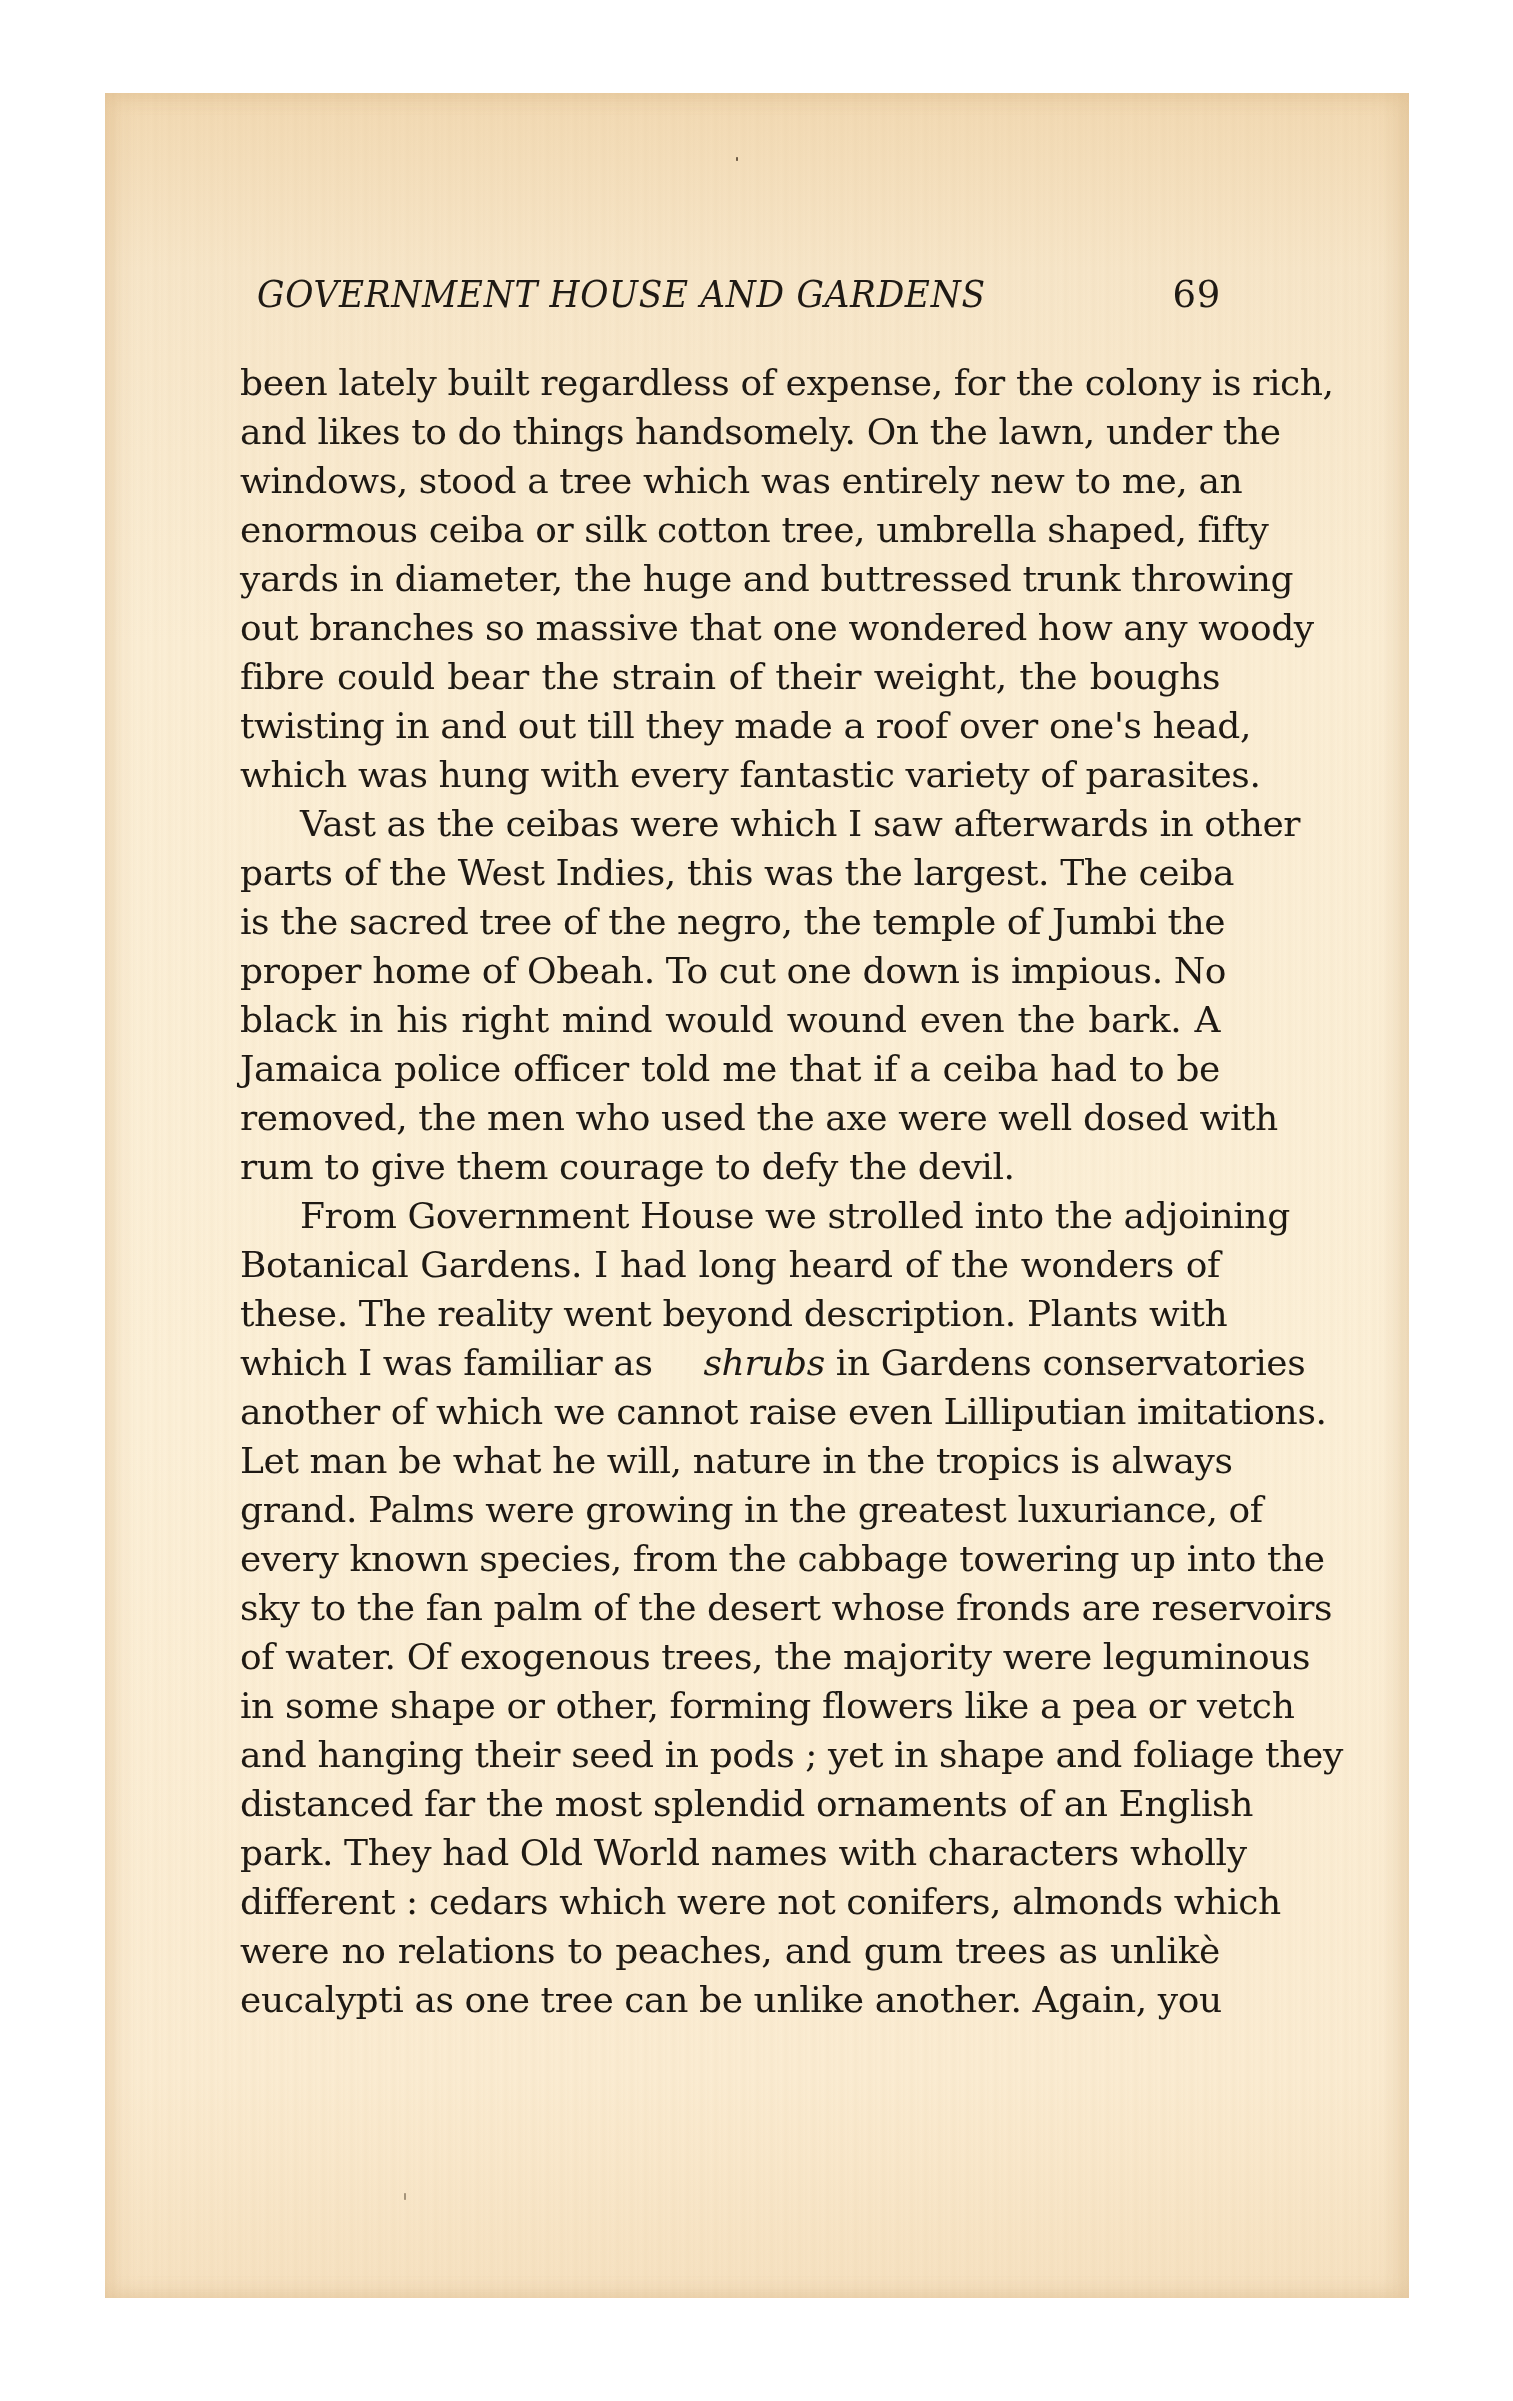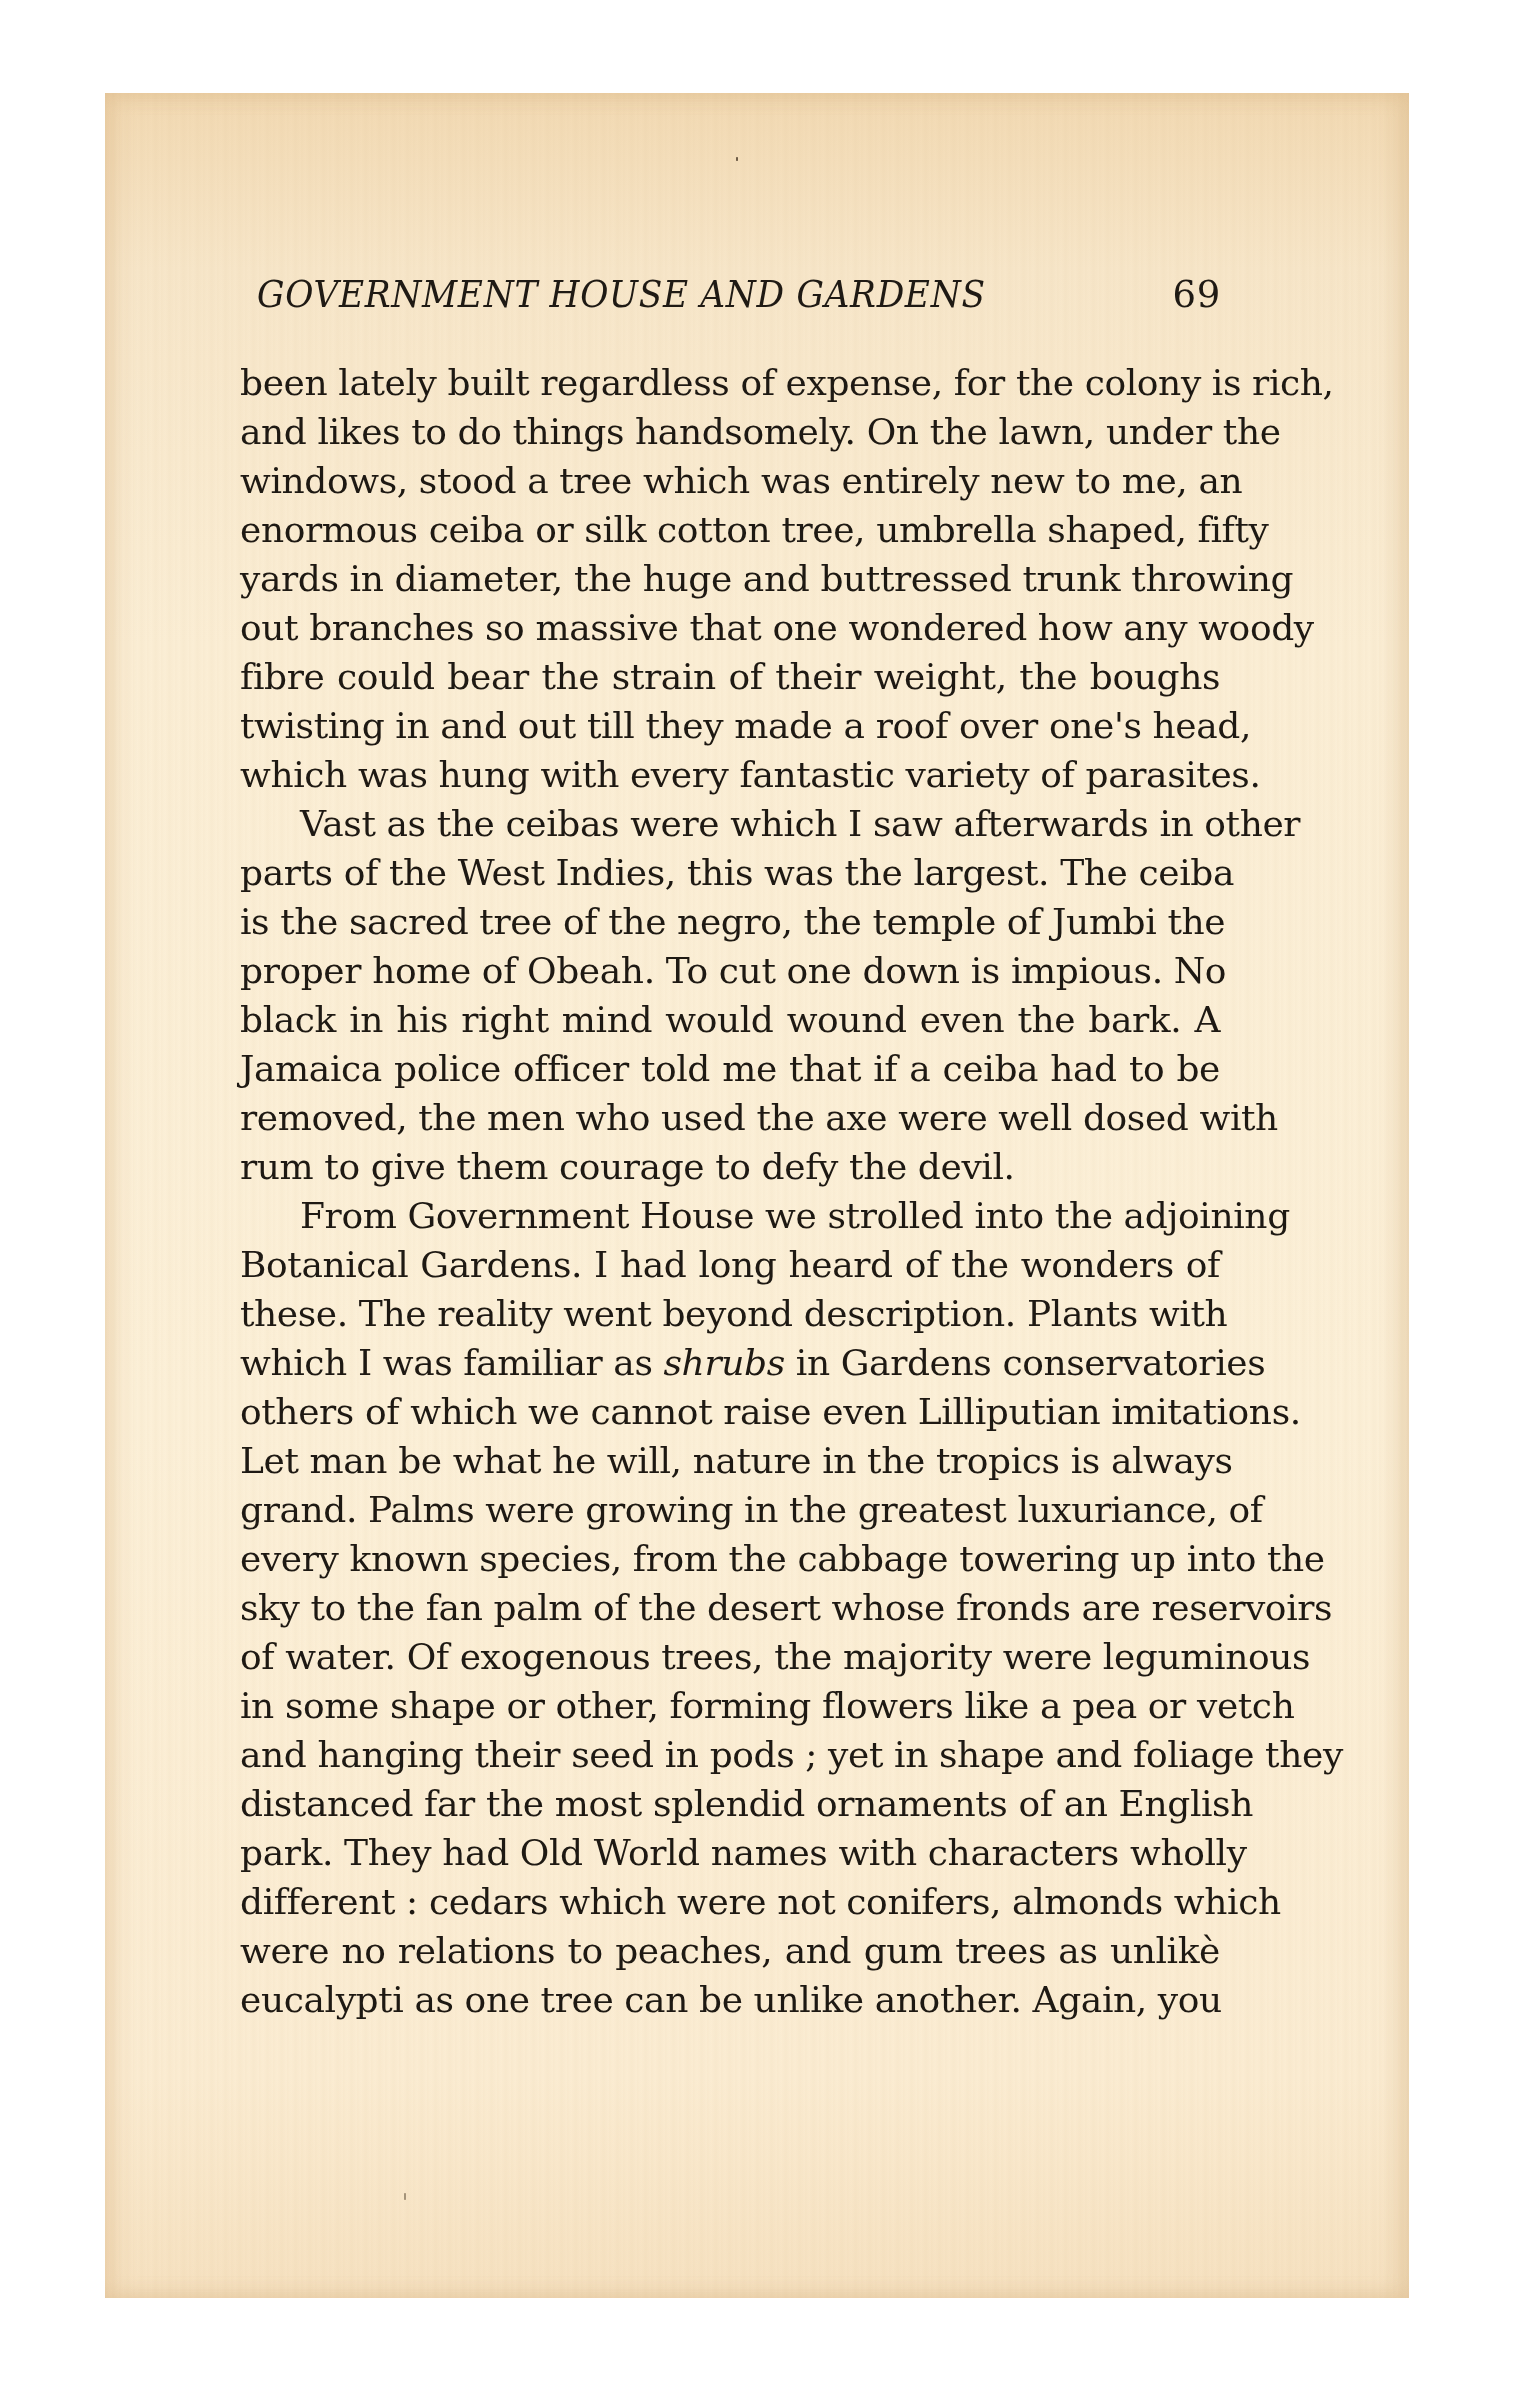--- a/index.html
+++ b/index.html
@@ -33,7 +33,7 @@
   }
   .line.last { text-align-last:left; }
   .line.indent { padding-left:60px; }
-  .it { font-style:italic; }
+  .it { font-style:italic;margin-left:40px; }
   .speck { position:absolute; background:#6b5a45; border-radius:0.7px; }
 </style>
 </head>

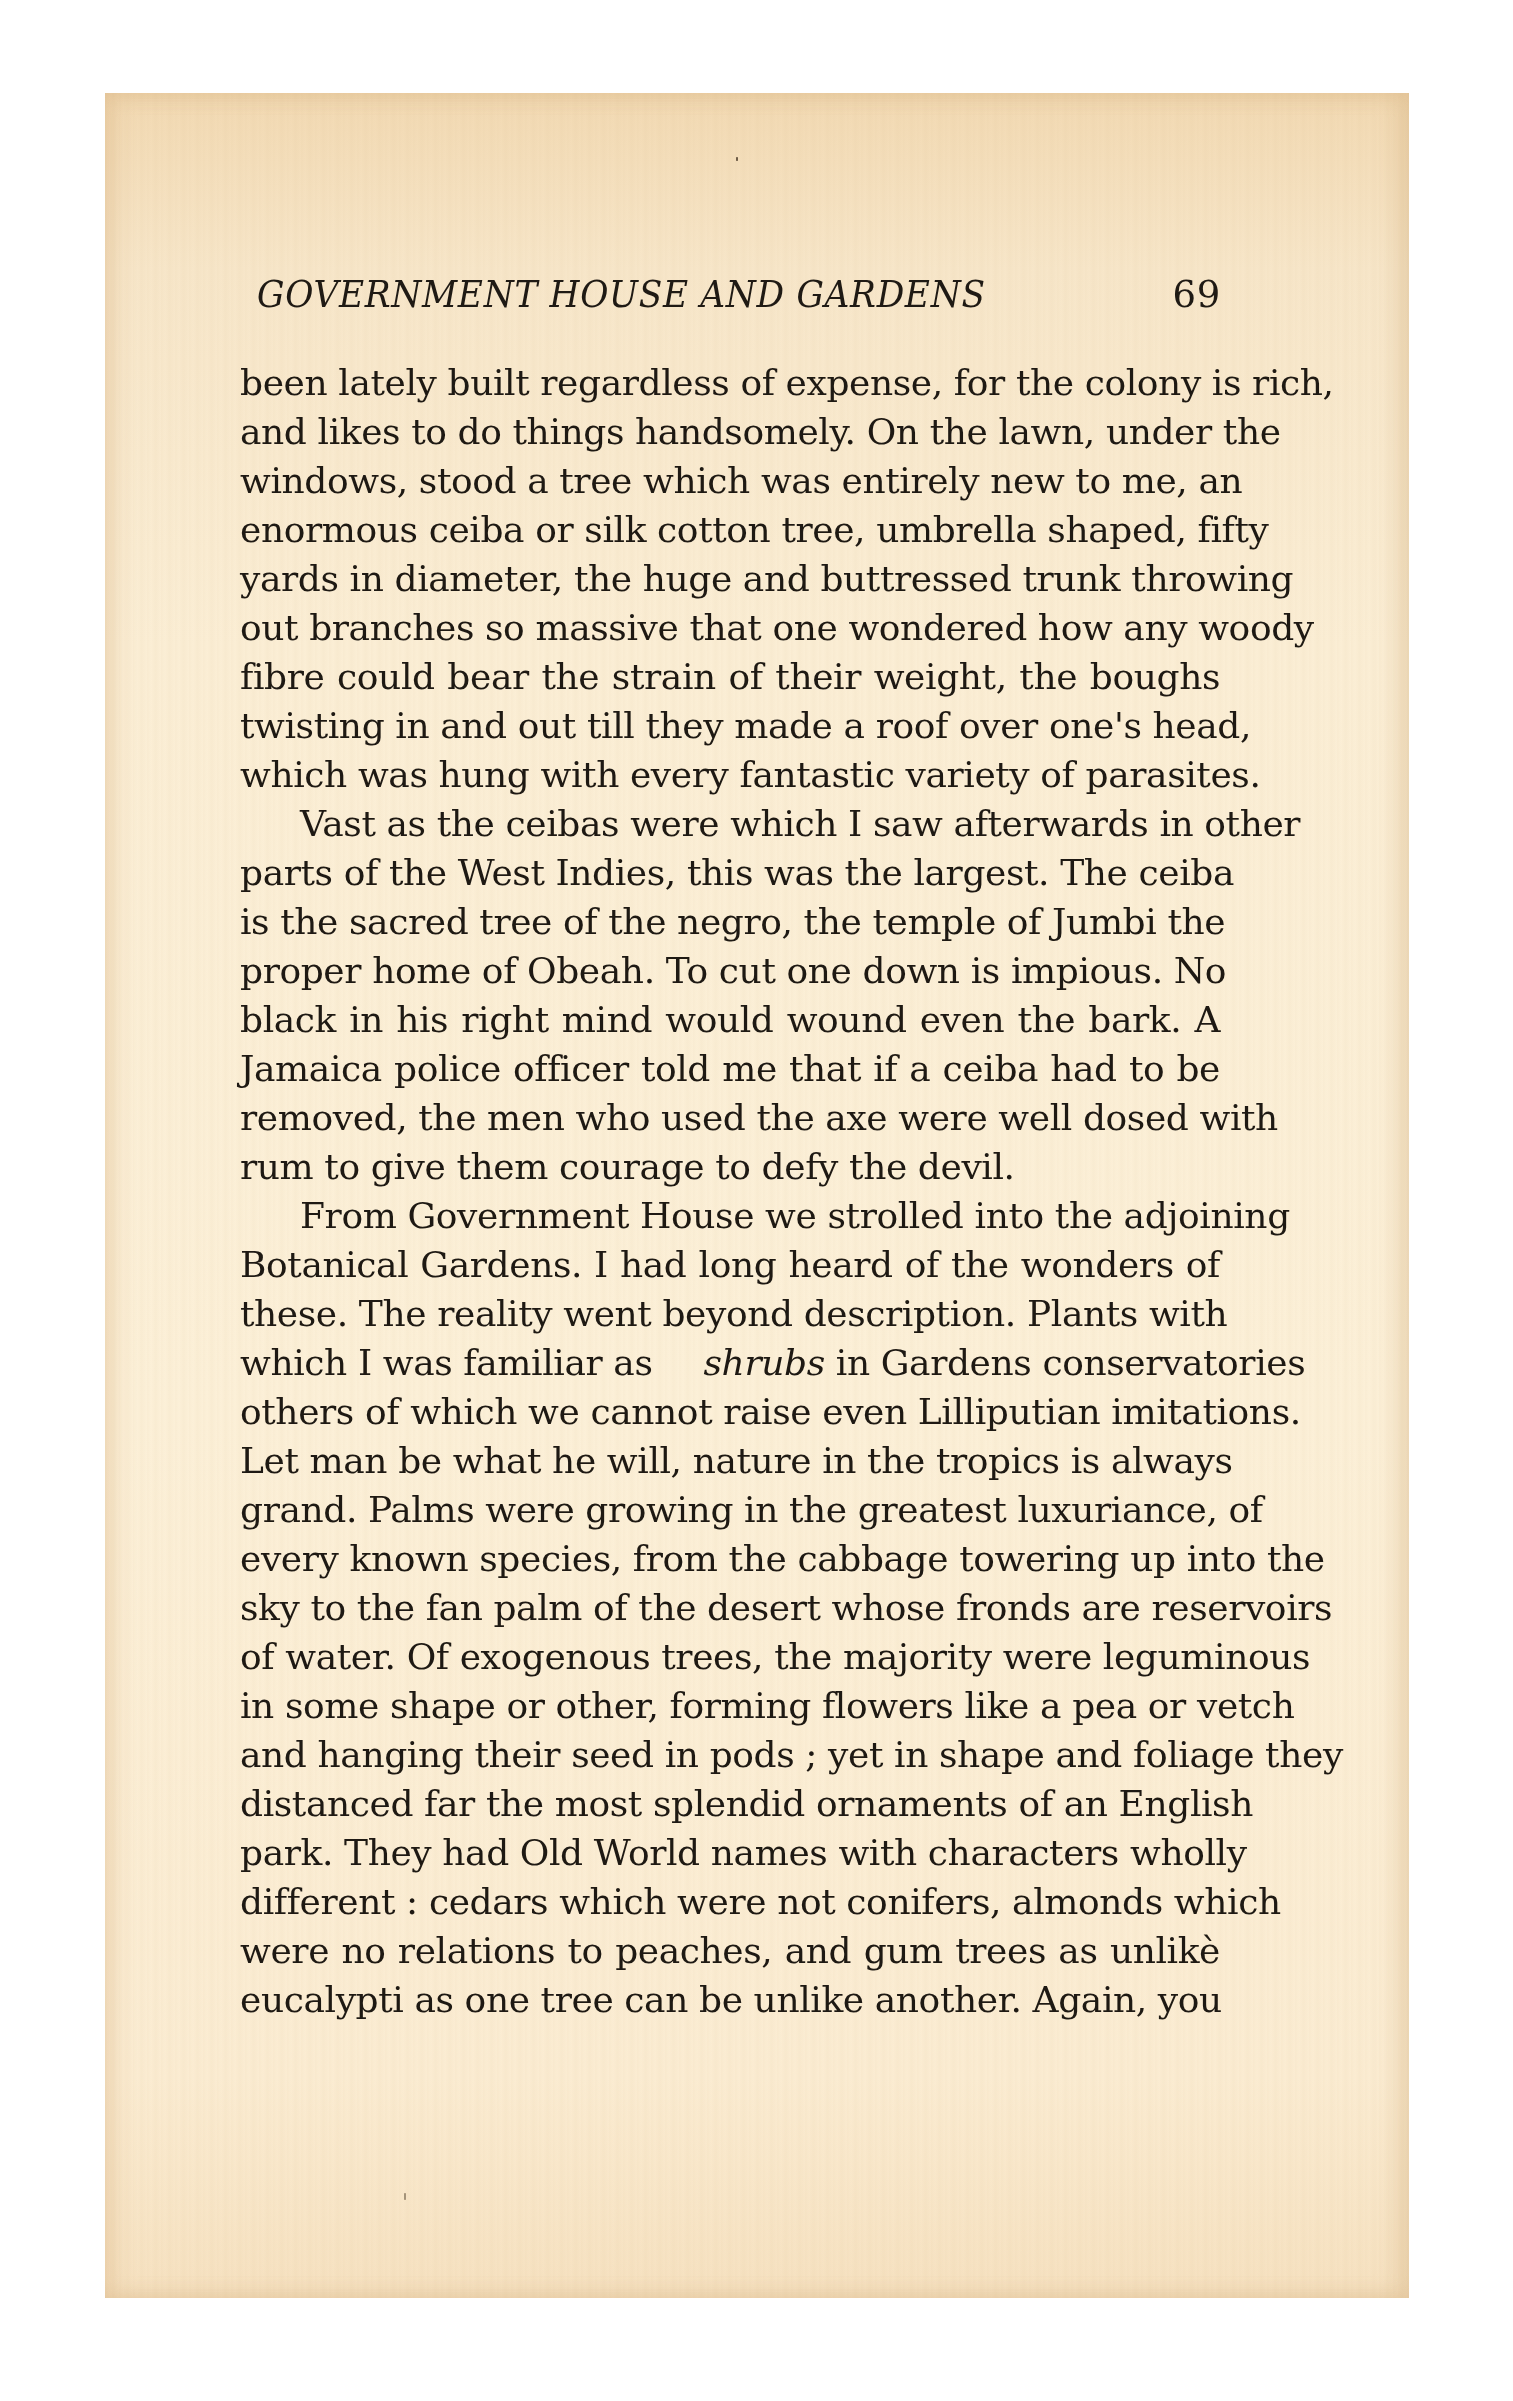--- a/index.html
+++ b/index.html
@@ -79,7 +79,7 @@
     <span class="line">Botanical Gardens.  I had long heard of the wonders of</span>
     <span class="line">these.  The reality went beyond description.  Plants with</span>
     <span class="line"><span>which I was familiar as </span><span class="it">shrubs</span><span> in Gardens conservatories</span></span>
-    <span class="line">others of which we cannot raise even Lilliputian imitations.</span>
+    <span class="line">another of which we cannot raise even Lilliputian imitations.</span>
     <span class="line">Let man be what he will, nature in the tropics is always</span>
     <span class="line">grand.  Palms were growing in the greatest luxuriance, of</span>
     <span class="line">every known species, from the cabbage towering up into the</span>

